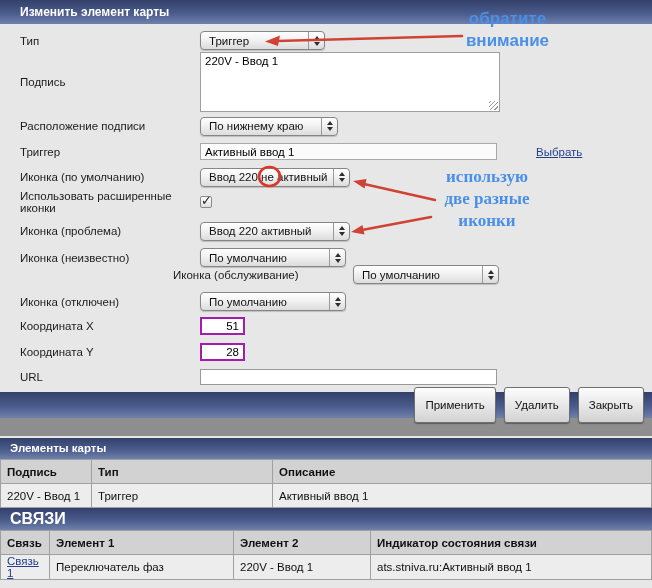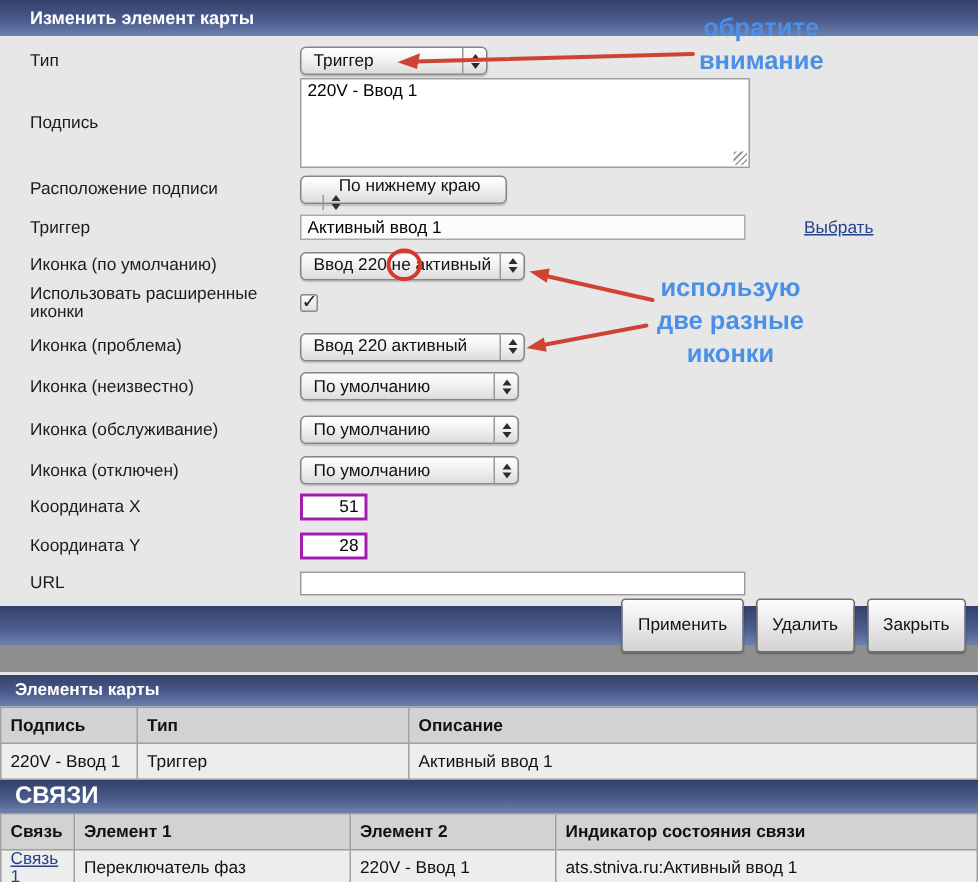--- a/index.html
+++ b/index.html
@@ -90,7 +90,7 @@
 
   <div class="row" style="margin-top:4px; height:20px;">
     <span class="lbl">Расположение подписи</span>
-    <span class="msel" style="width:138px;flex-direction:column;">
+    <span class="msel" style="width:138px;">
       <span class="txt">По нижнему краю</span>
       <span class="spin">
           <i class="tri-up"></i>

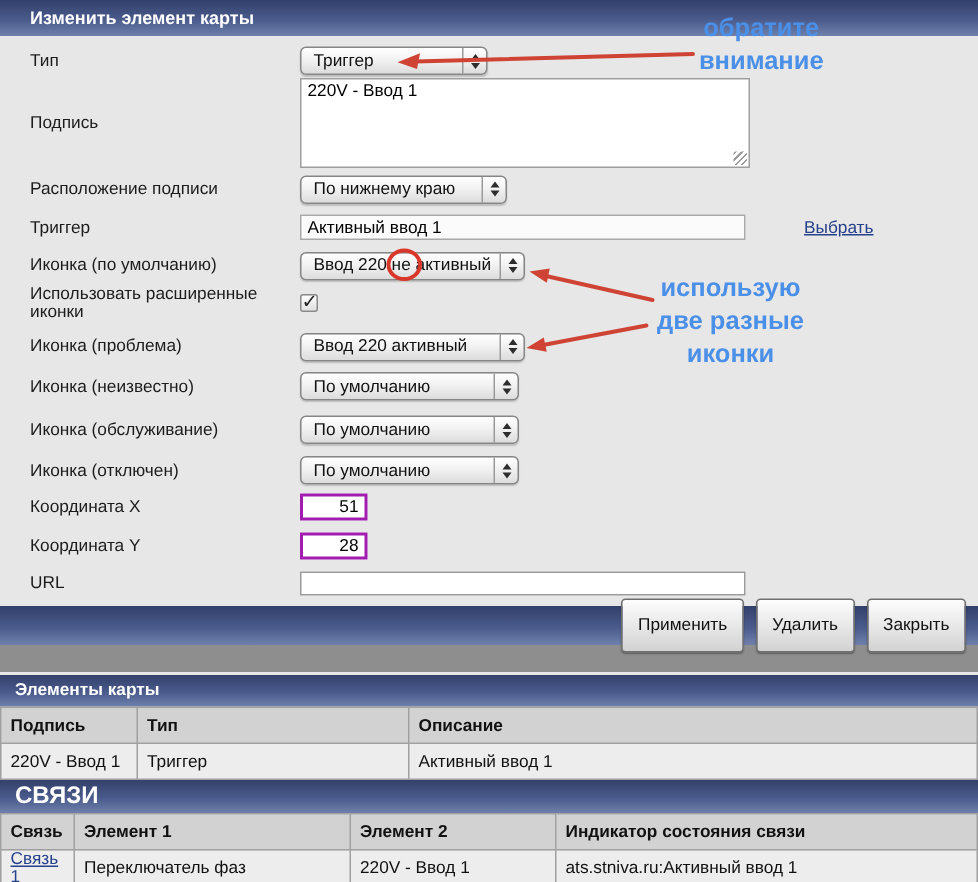--- a/index.html
+++ b/index.html
@@ -60,7 +60,7 @@
   .overlay { position:absolute; left:0; top:0; width:652px; height:588px; pointer-events:none; z-index:5; }
   .note { position:absolute; font-weight:bold; font-size:17px; line-height:22px; text-align:center; color:#4a8fe8; z-index:6; }
   .note-top { left:425px; top:8px; width:165px; }
-  .note-icons { left:412px; top:181px; width:150px; }
+  .note-icons { left:412px; top:166px; width:150px;font-family:Liberation Serif, serif; }
 </style>
 </head>
 <body>

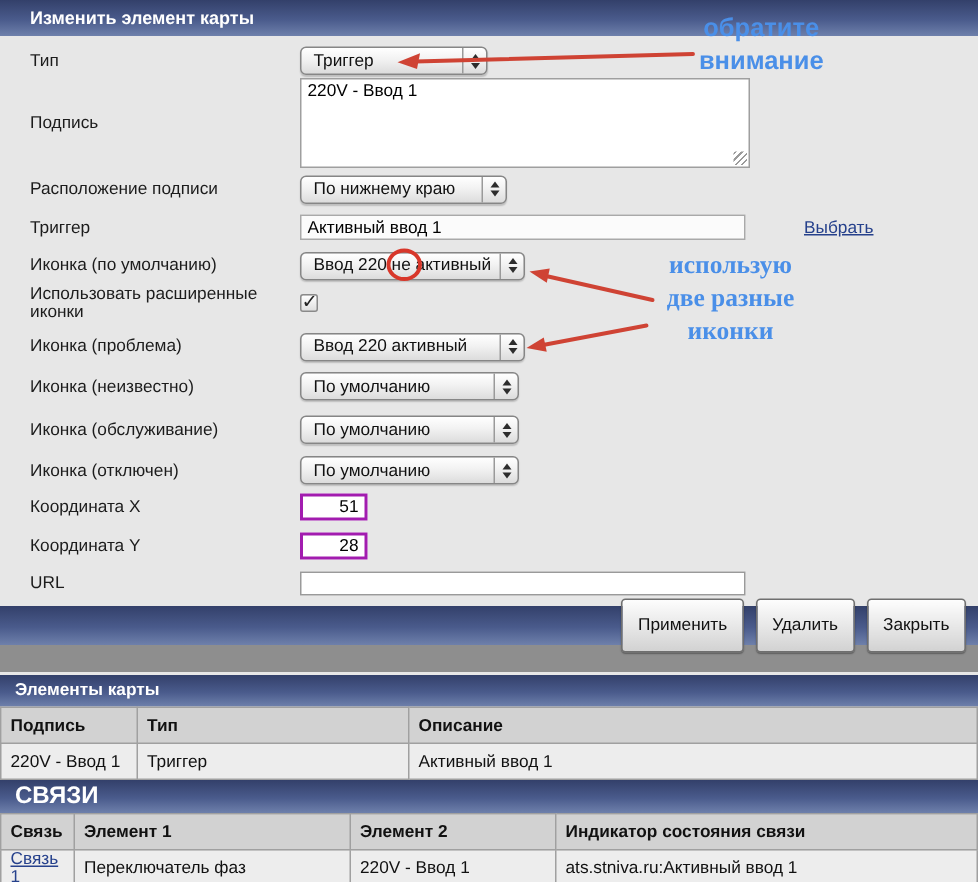--- a/index.html
+++ b/index.html
@@ -145,7 +145,7 @@
     </span>
   </div>
 
-  <div class="row" style="margin-top:12px; height:17px;">
+  <div class="row" style="margin-top:0; height:17px;justify-content:center;">
     <span class="lbl">Иконка (обслуживание)</span>
     <span class="msel" style="width:146px;">
       <span class="txt">По умолчанию</span>

